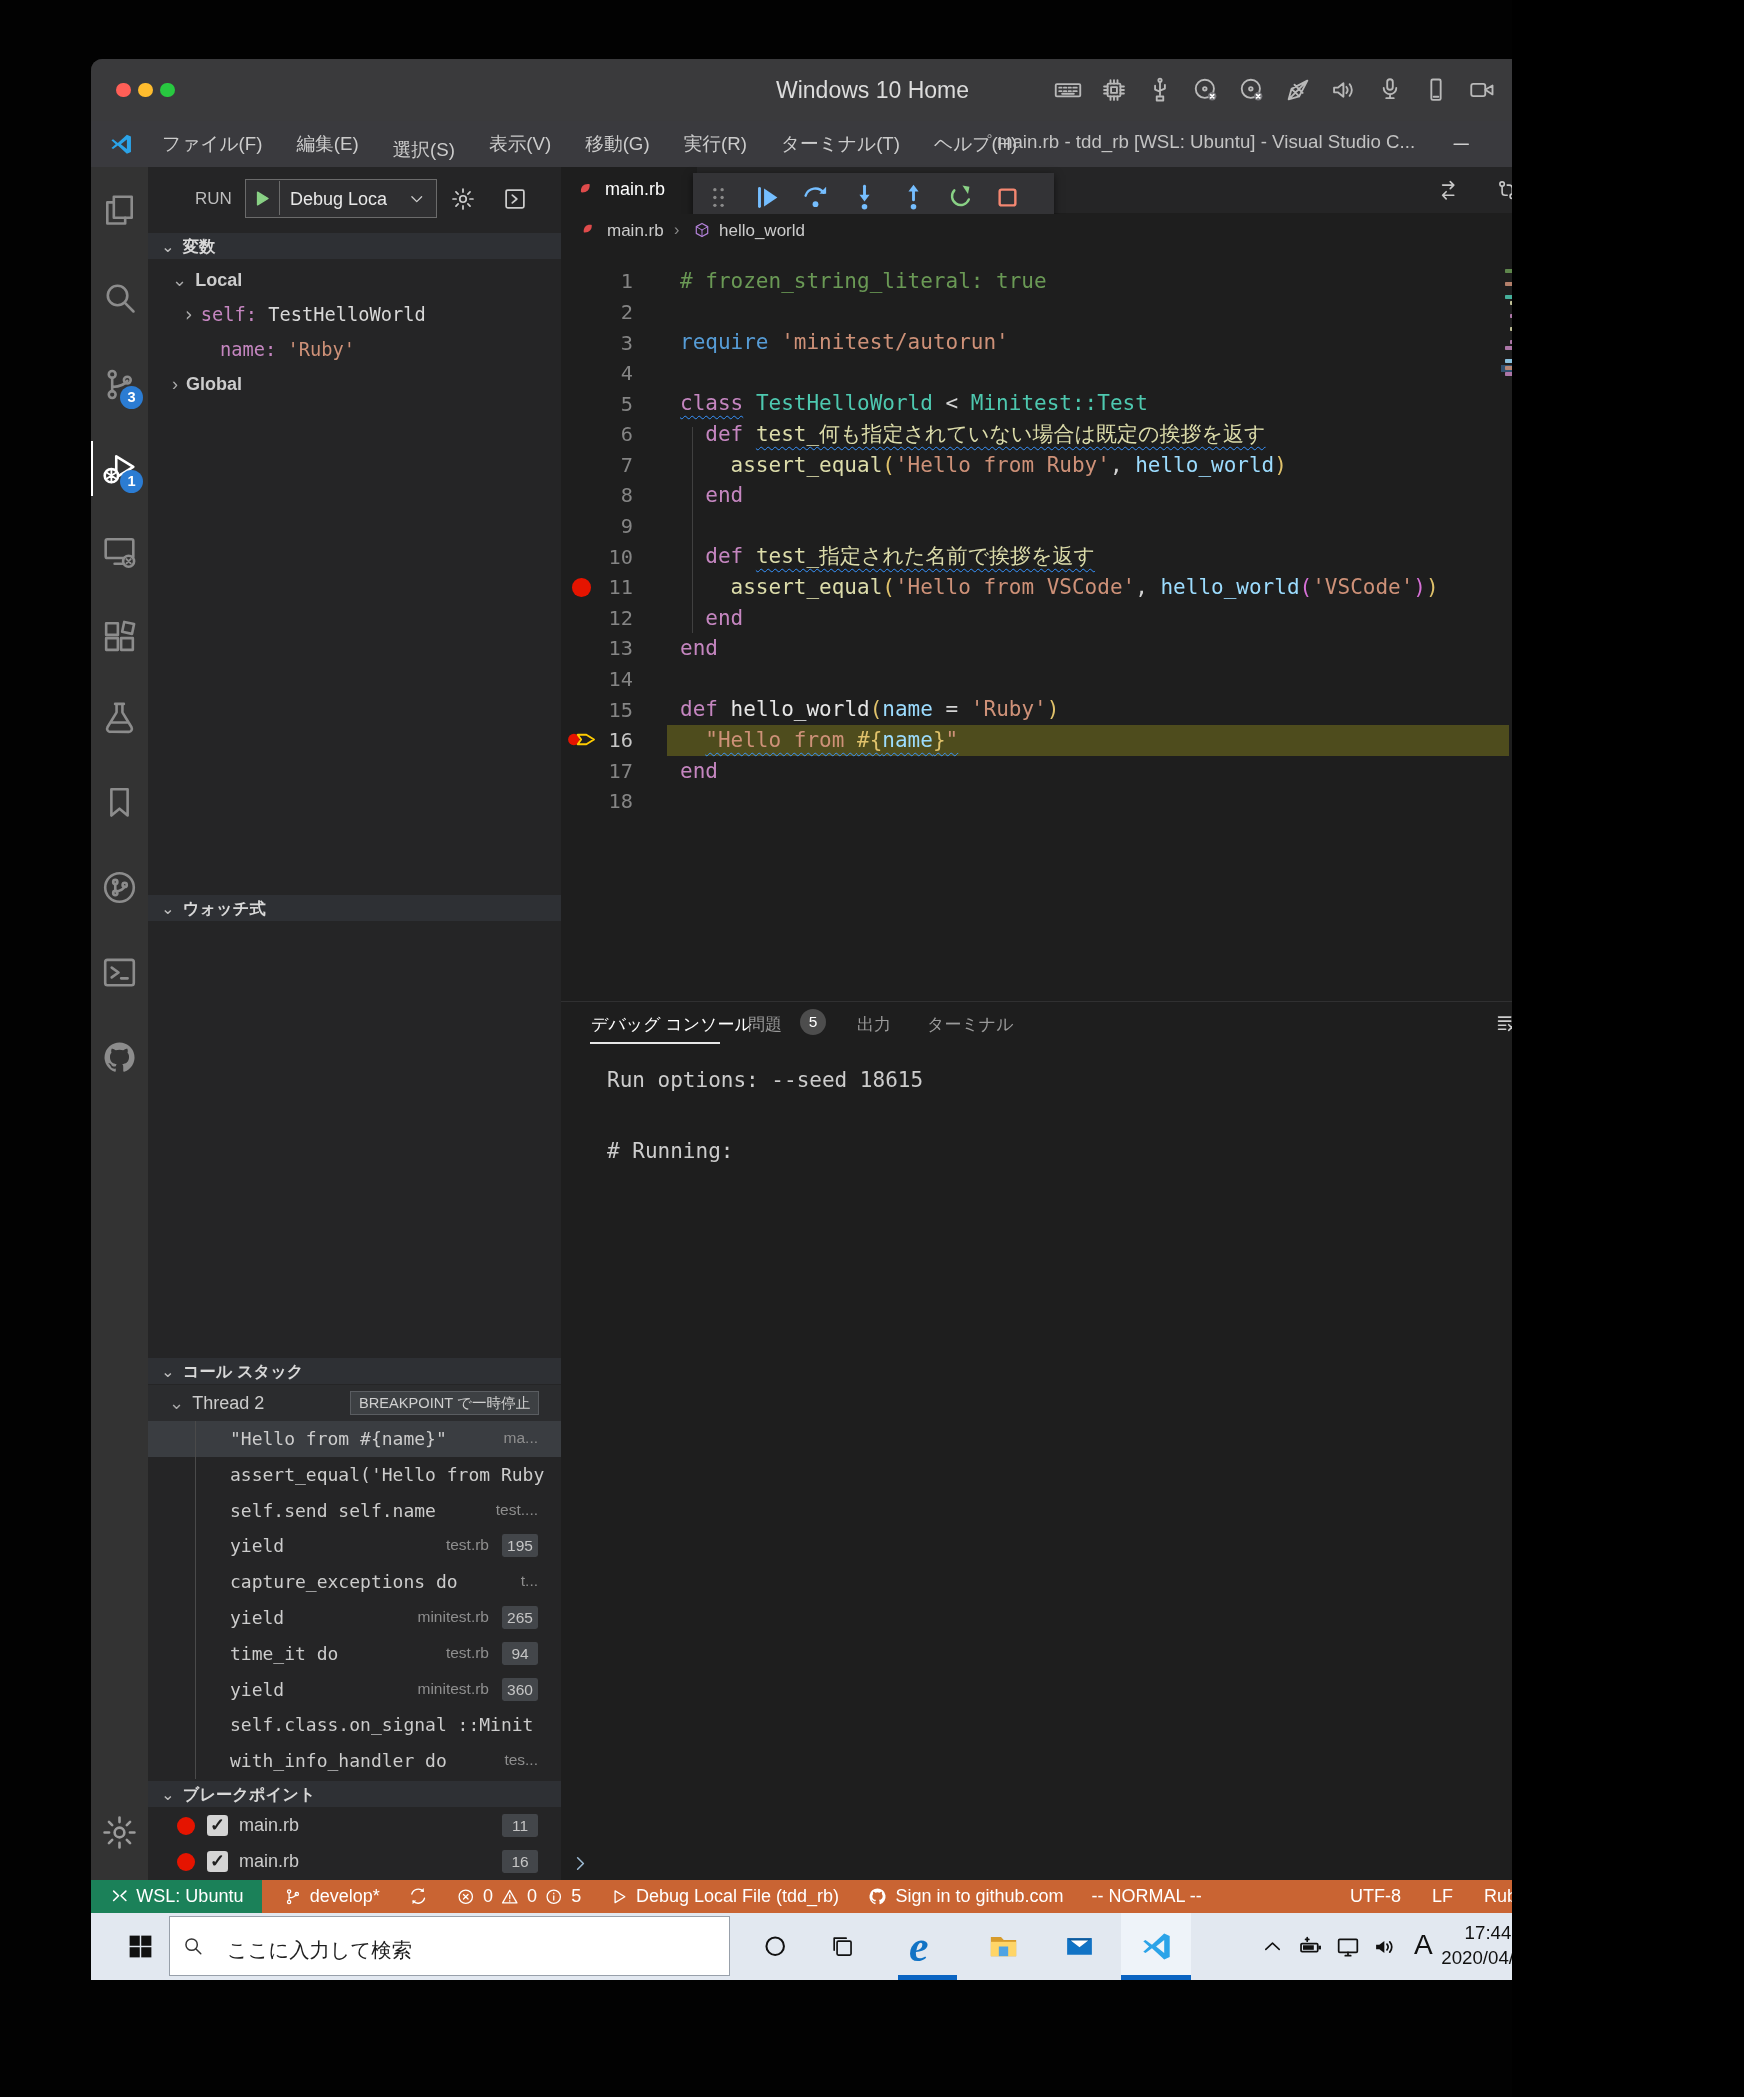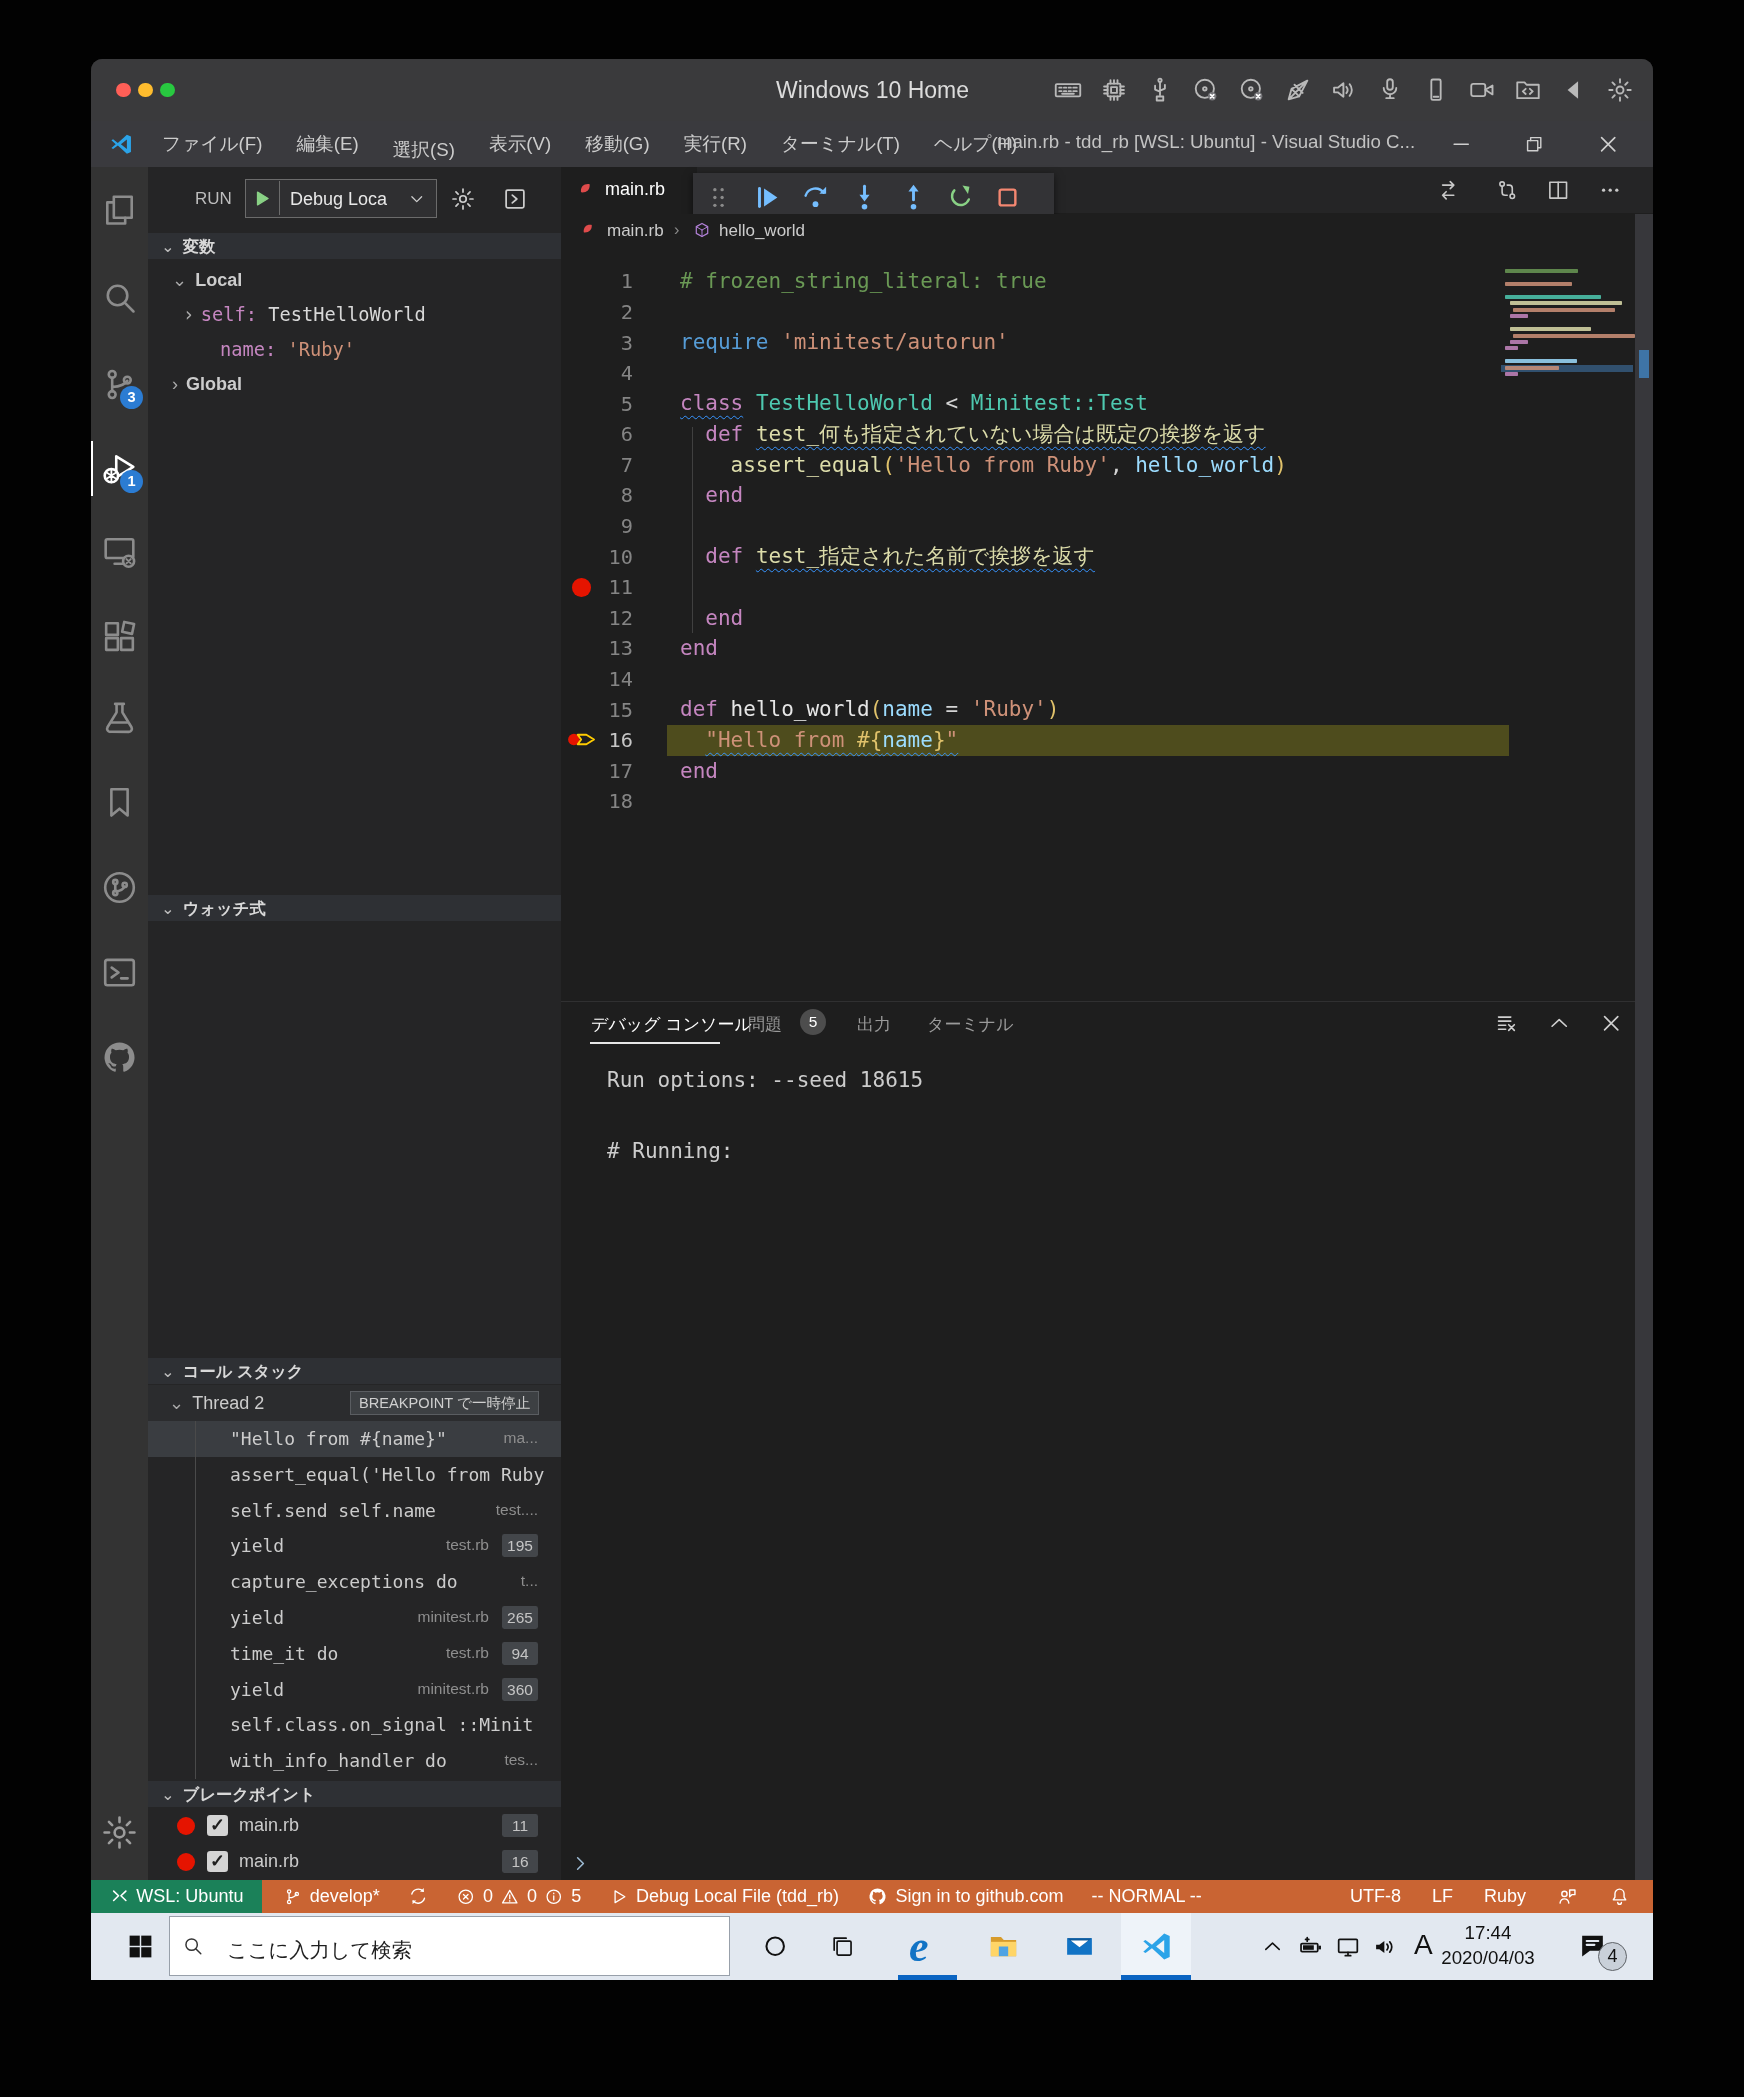--- a/index.html
+++ b/index.html
@@ -3,7 +3,7 @@
 <meta charset="utf-8">
 <style>
   html,body{margin:0;padding:0;background:#000;}
-  #desktop{position:relative;width:1744px;height:2097px;background:#020202;font-family:"Liberation Sans",sans-serif;overflow:hidden;}
+  #desktop{position:relative;width:1512px;height:2097px;background:#020202;font-family:"Liberation Sans",sans-serif;overflow:hidden;}
   #vm{position:absolute;left:91px;top:59px;width:1562px;height:1921px;border-radius:11.4px 11.4px 0 0;overflow:hidden;background:#1e1e1e;}
   .abs{position:absolute;}
   .ic{display:inline-block;}

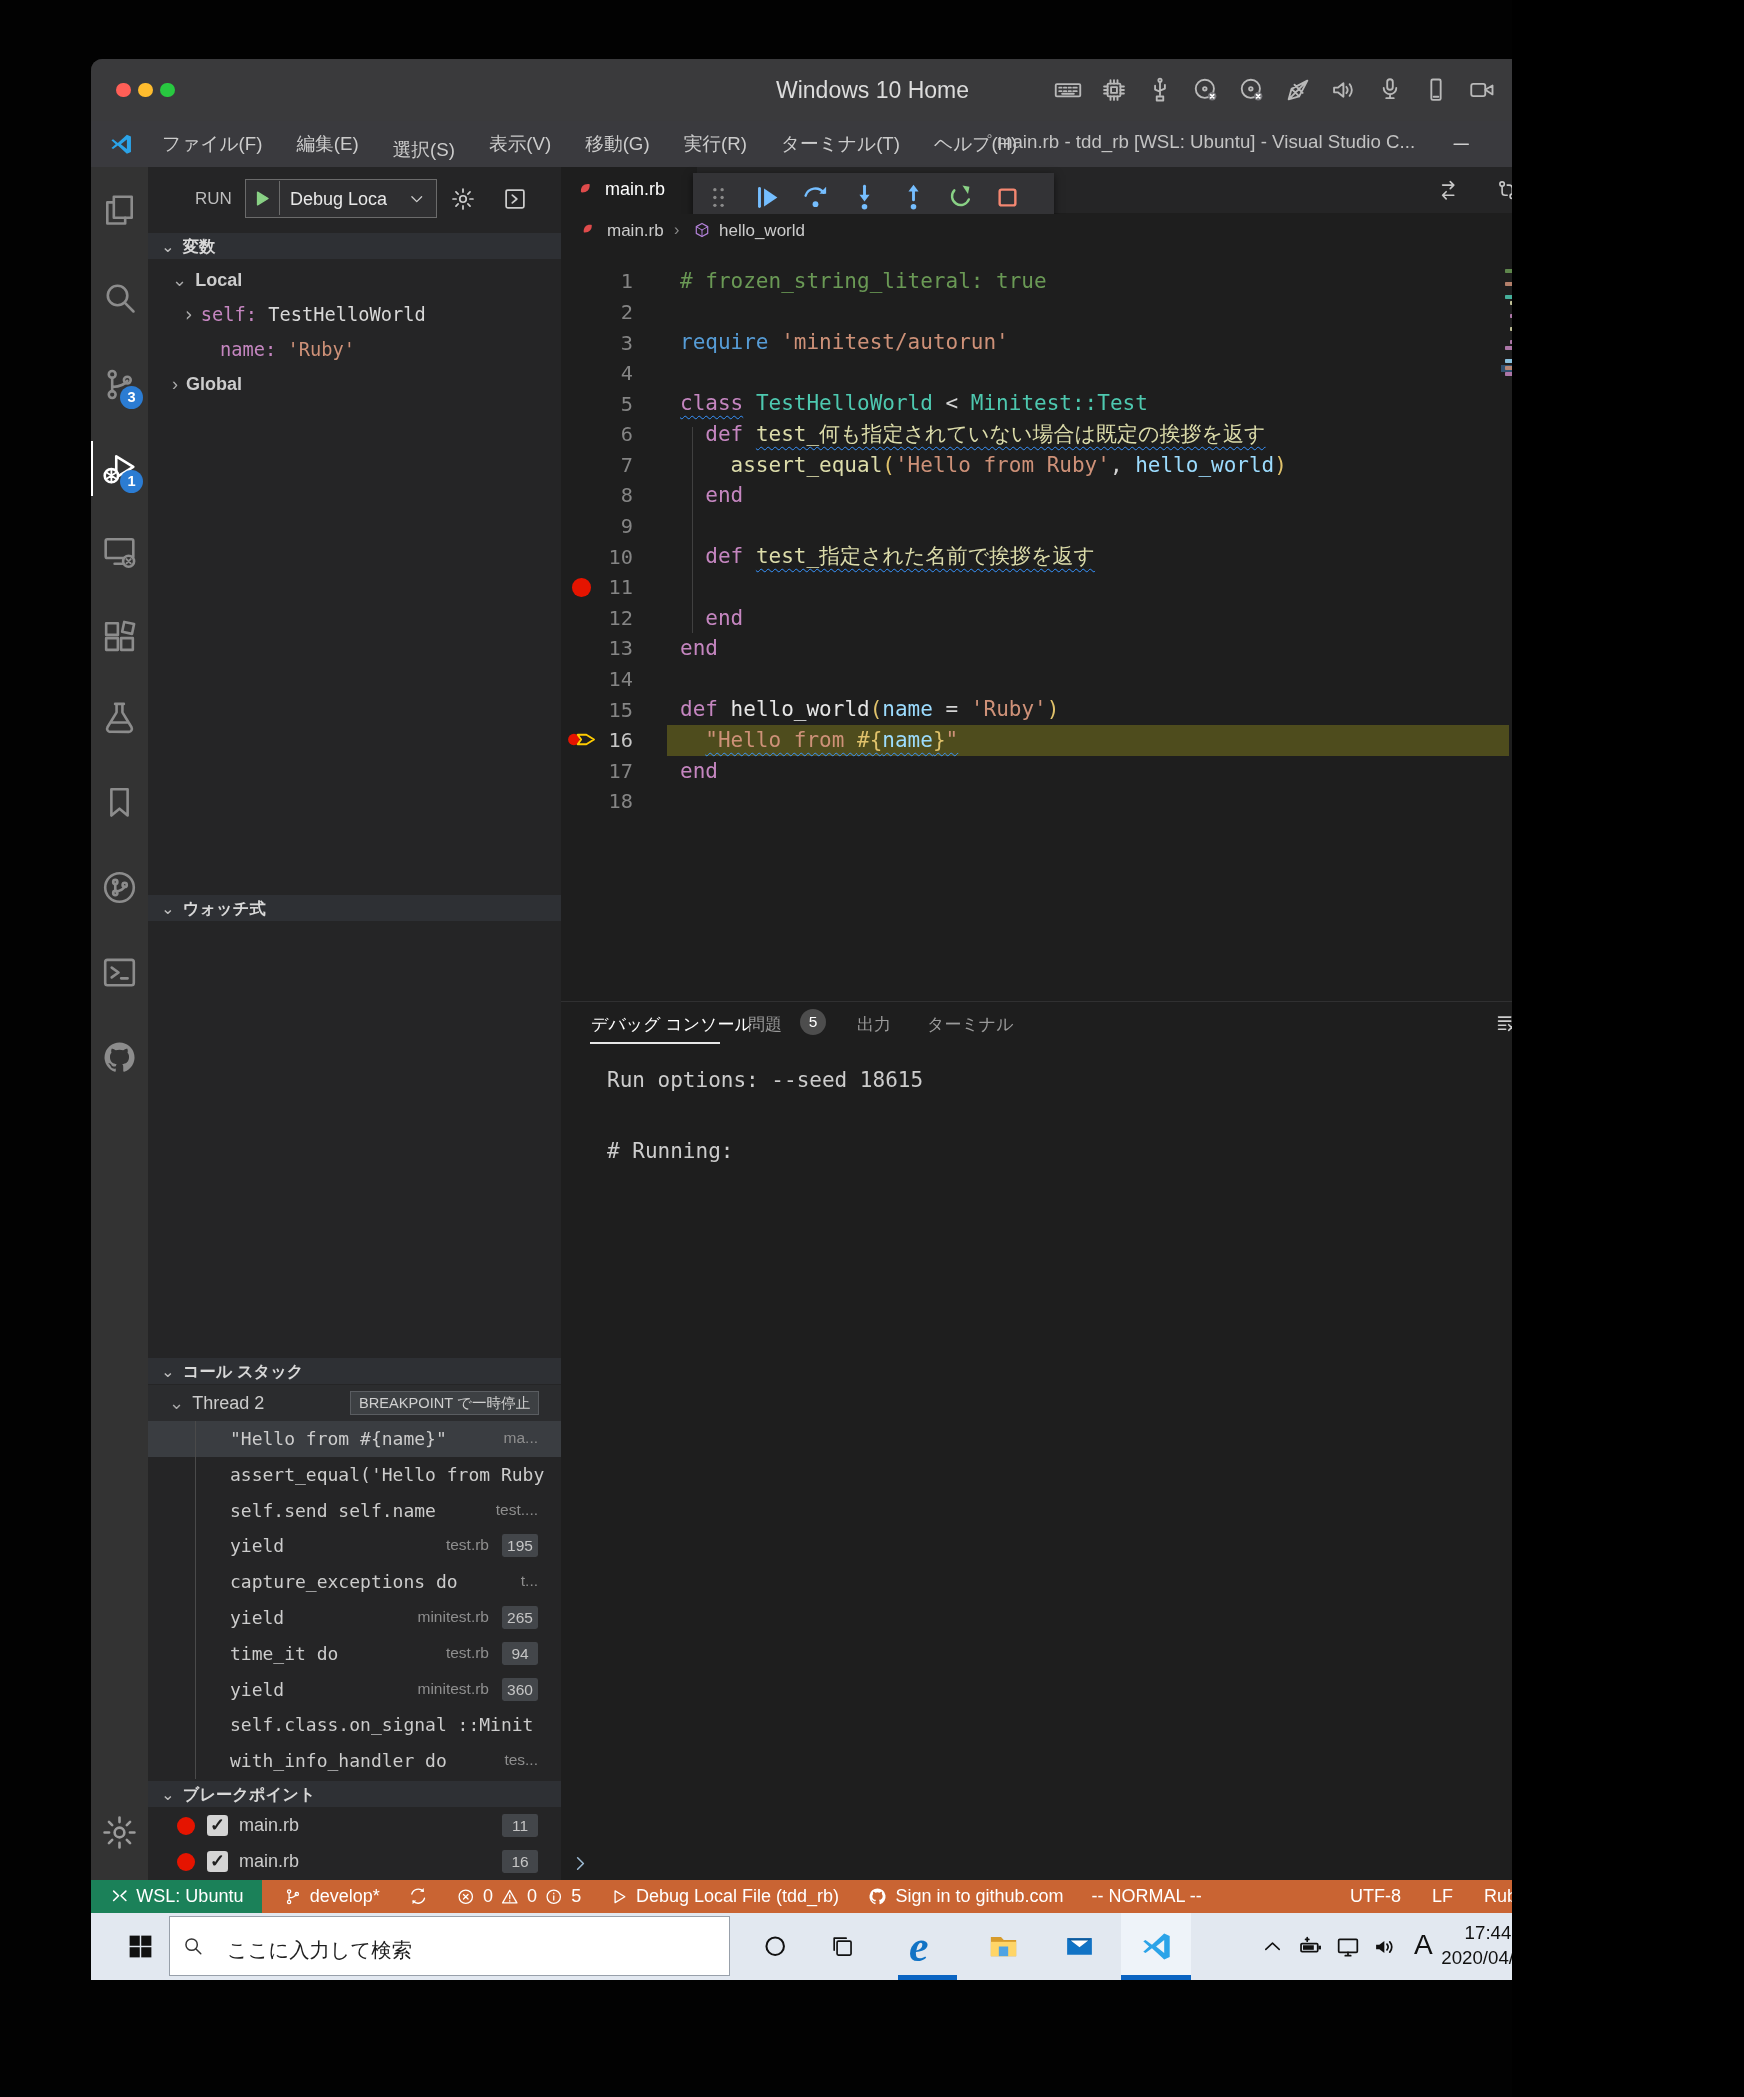--- a/index.html
+++ b/index.html
@@ -459,6 +459,7 @@
         <div class="codeline" style="top:292px;line-height:31px;"><span class="pl">  </span><span class="kw">def</span><span class="pl"> </span><span class="fn sq">test_指定された名前で挨拶を返す</span></div>
         <span class="abs" style="left:11.4px;top:329px;width:18.7px;height:18.7px;border-radius:50%;background:#E51400;"></span>
         <div class="lnum" style="top:326px;">11</div>
+        <div class="codeline" style="top:323px;line-height:31px;"><span class="pl">    </span><span class="fn">assert_equal</span><span class="b1">(</span><span class="st">'Hello from VSCode'</span><span class="pl">, </span><span class="vr">hello_world</span><span class="b2">(</span><span class="st">'VSCode'</span><span class="b2">)</span><span class="b1">)</span></div>
         <div class="lnum" style="top:357px;">12</div>
         <div class="codeline" style="top:354px;line-height:31px;"><span class="pl">  </span><span class="kw">end</span></div>
         <div class="lnum" style="top:387px;">13</div>

